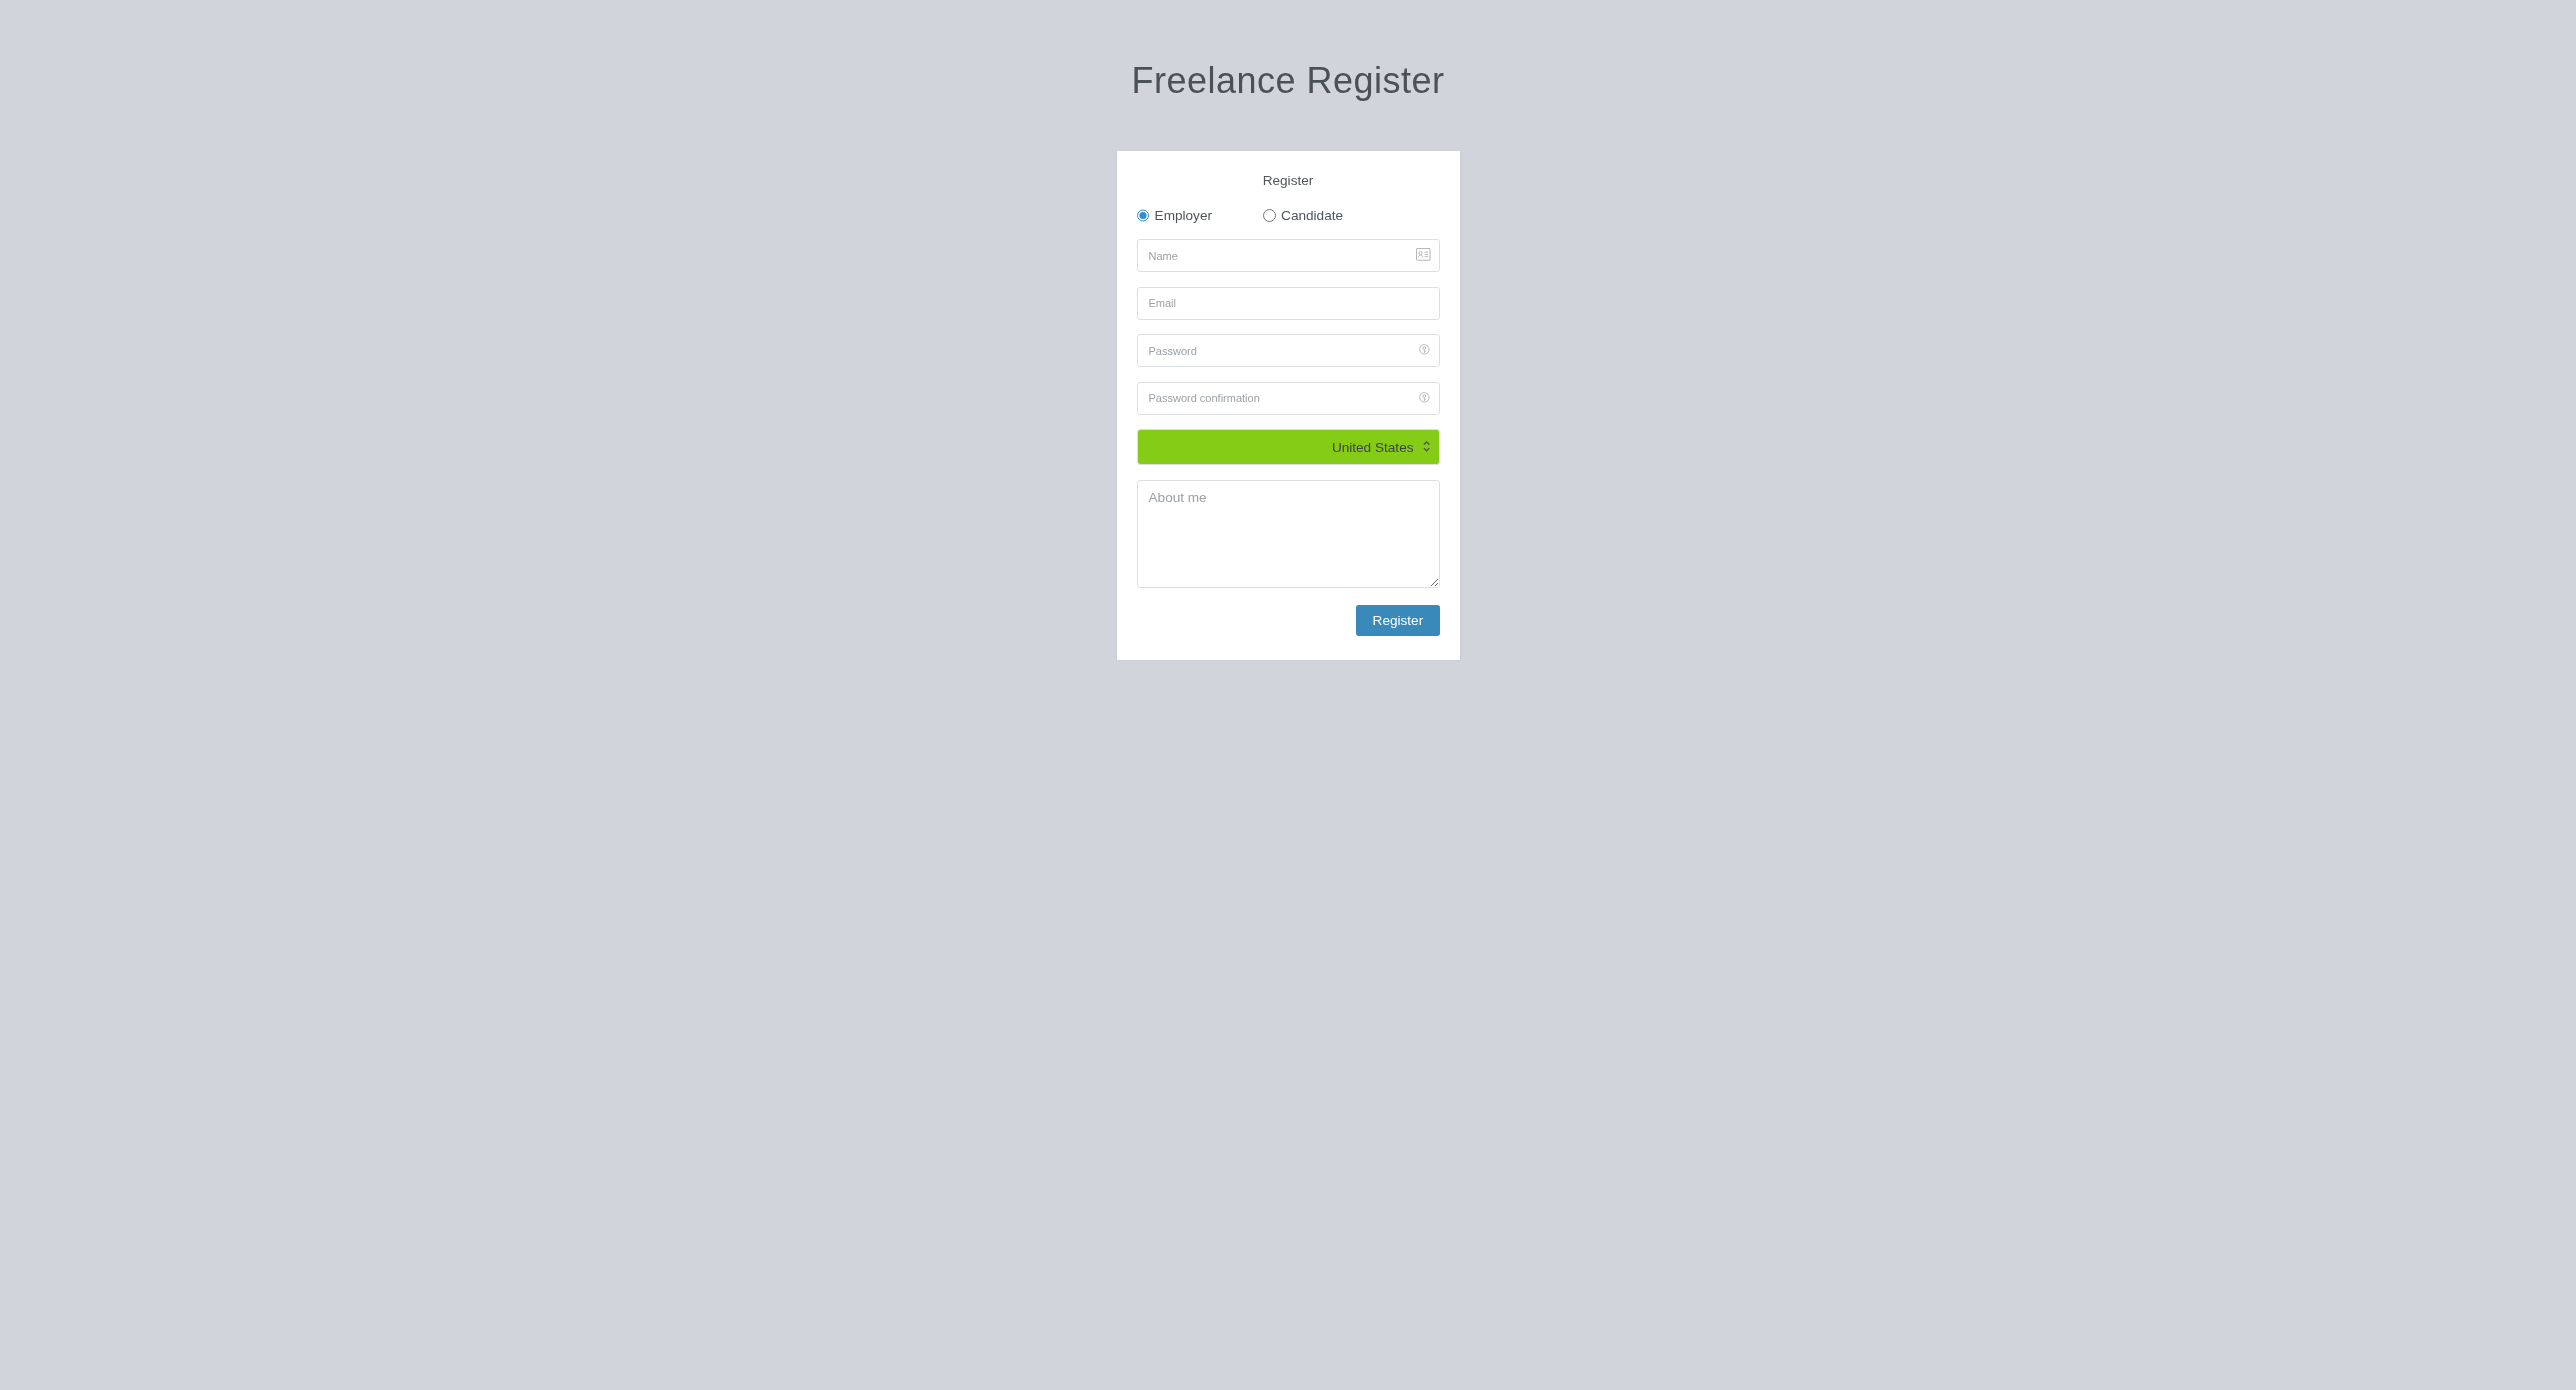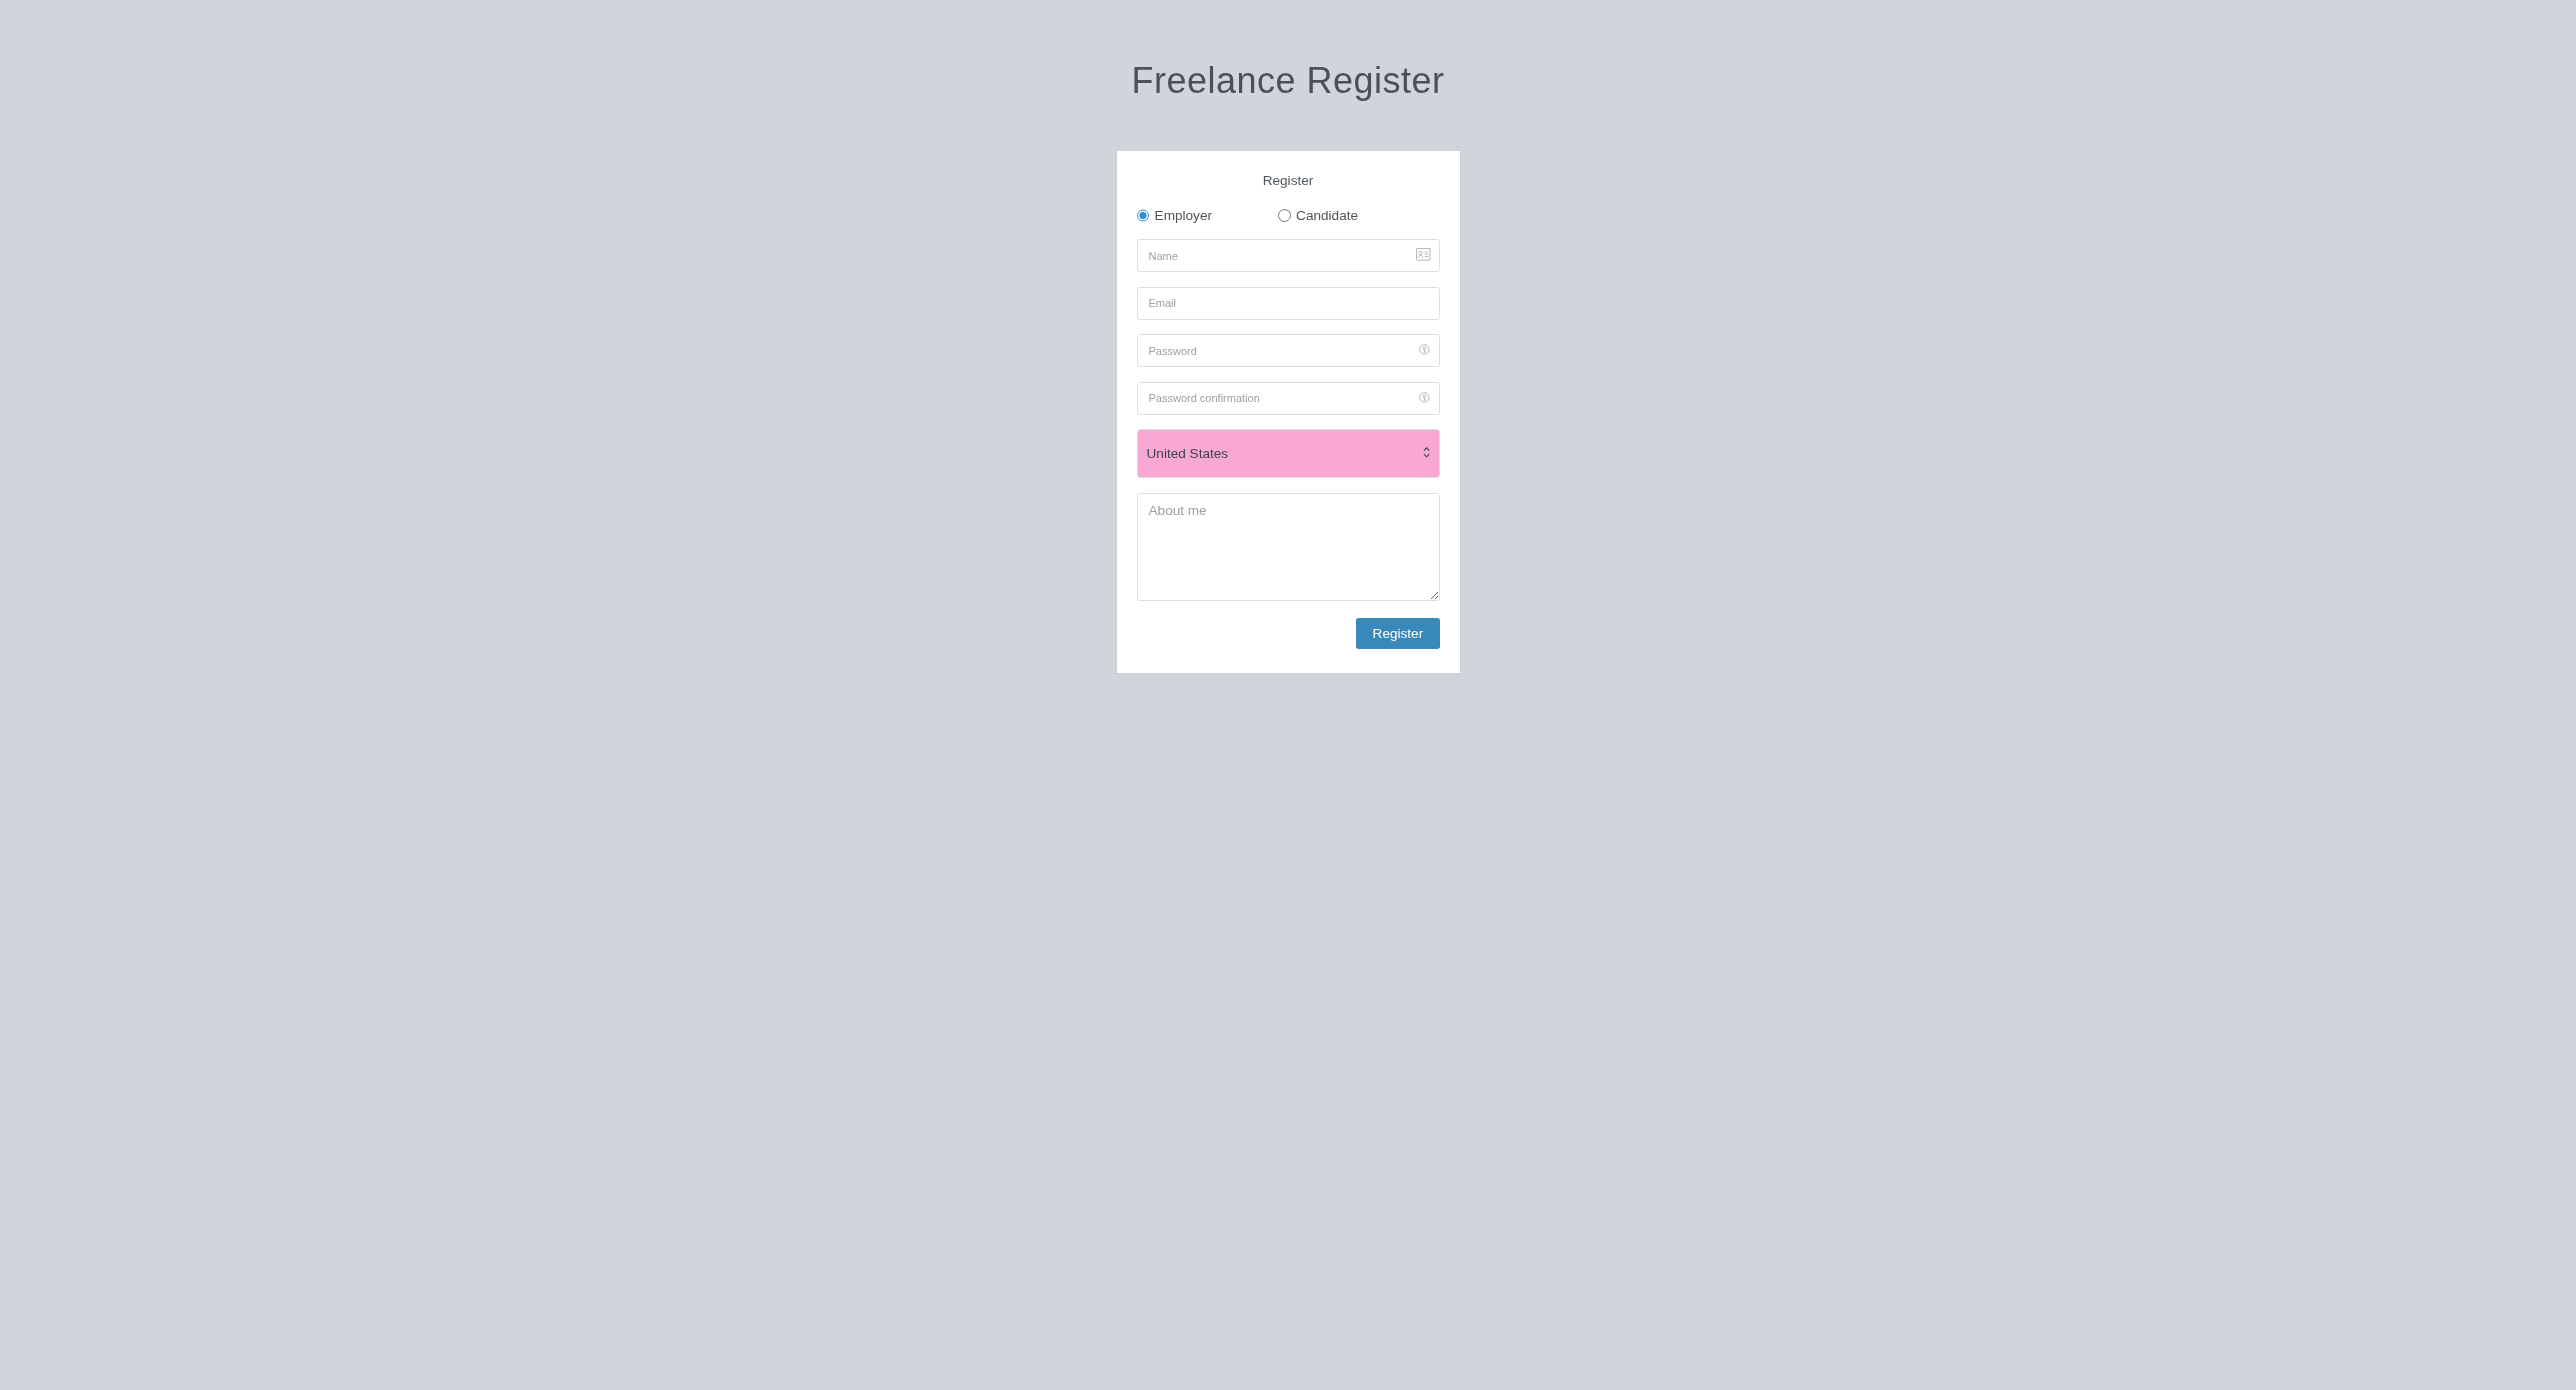--- a/index.html
+++ b/index.html
@@ -38,7 +38,7 @@
     }
     .radio-row {
       display: flex;
-      gap: 66px;
+      gap: 51px;
       margin-bottom: 16.3px;
     }
     .radio-item {

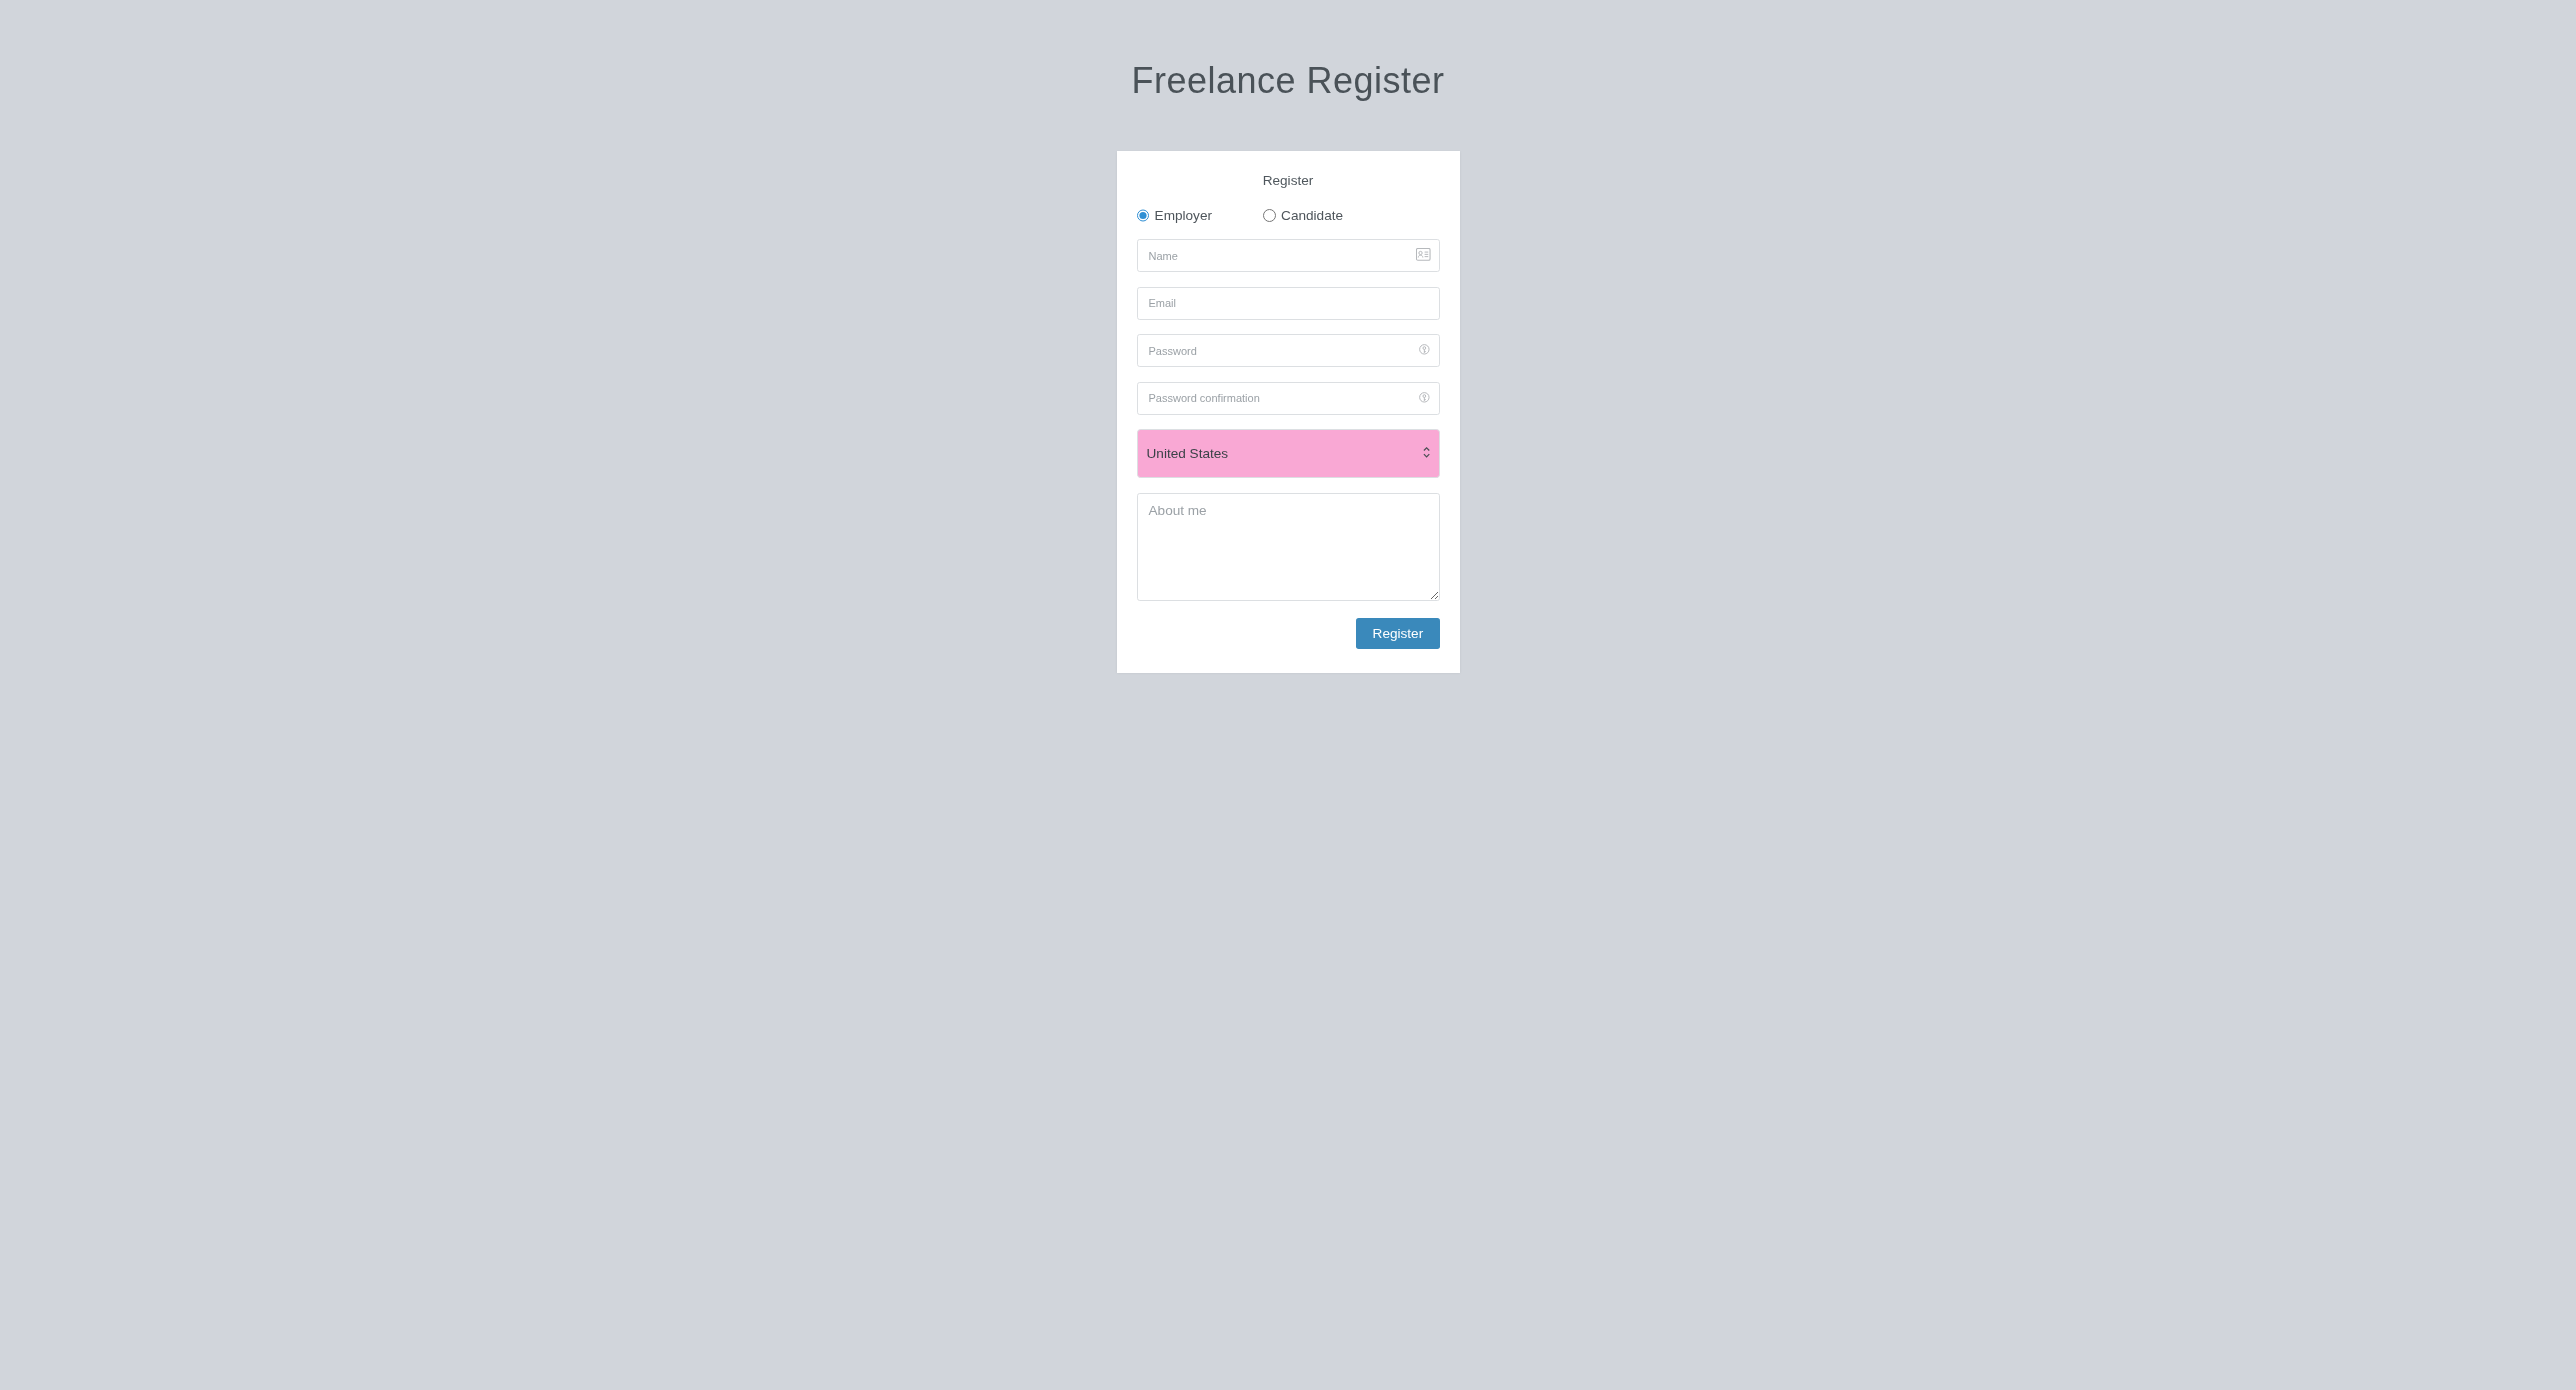--- a/index.html
+++ b/index.html
@@ -78,7 +78,7 @@
     }
     .form-select {
       width: 100%;
-      height: 49px;
+      height: 36px;
       border: 0.9px solid #dcdfe2;
       border-radius: 3.6px;
       padding: 5.4px 25px 5.4px 9px;
@@ -86,10 +86,11 @@
       color: #3c4248;
       font-family: inherit;
       font-weight: 400;
-      background: #f9a8d4;
+      background: #84cc16;
       appearance: none;
       -webkit-appearance: none;
       cursor: pointer;
+      text-align: right;
     }
     .select-wrapper {
       position: relative;

